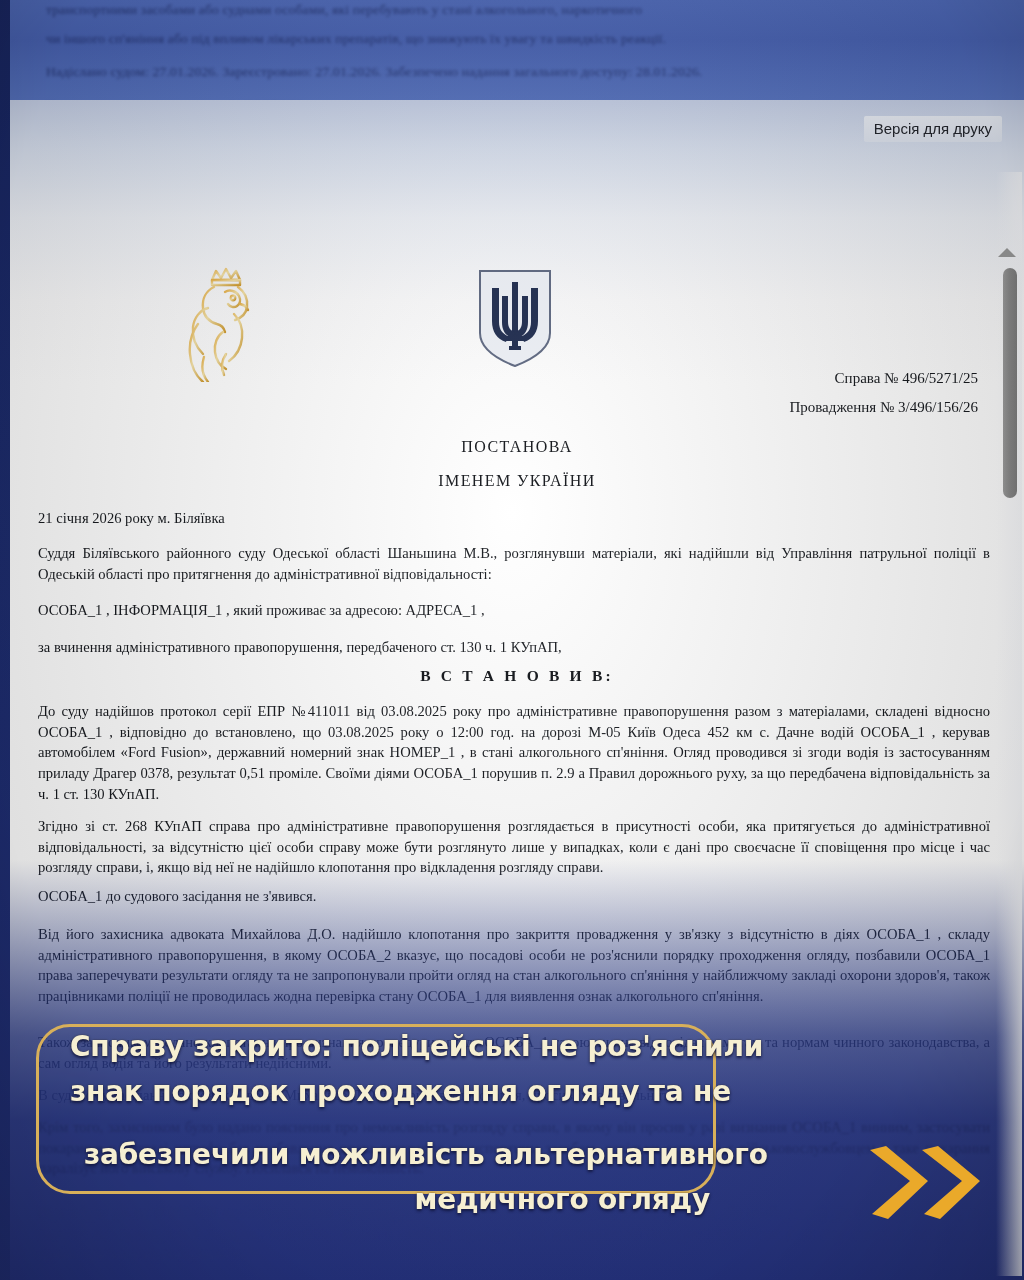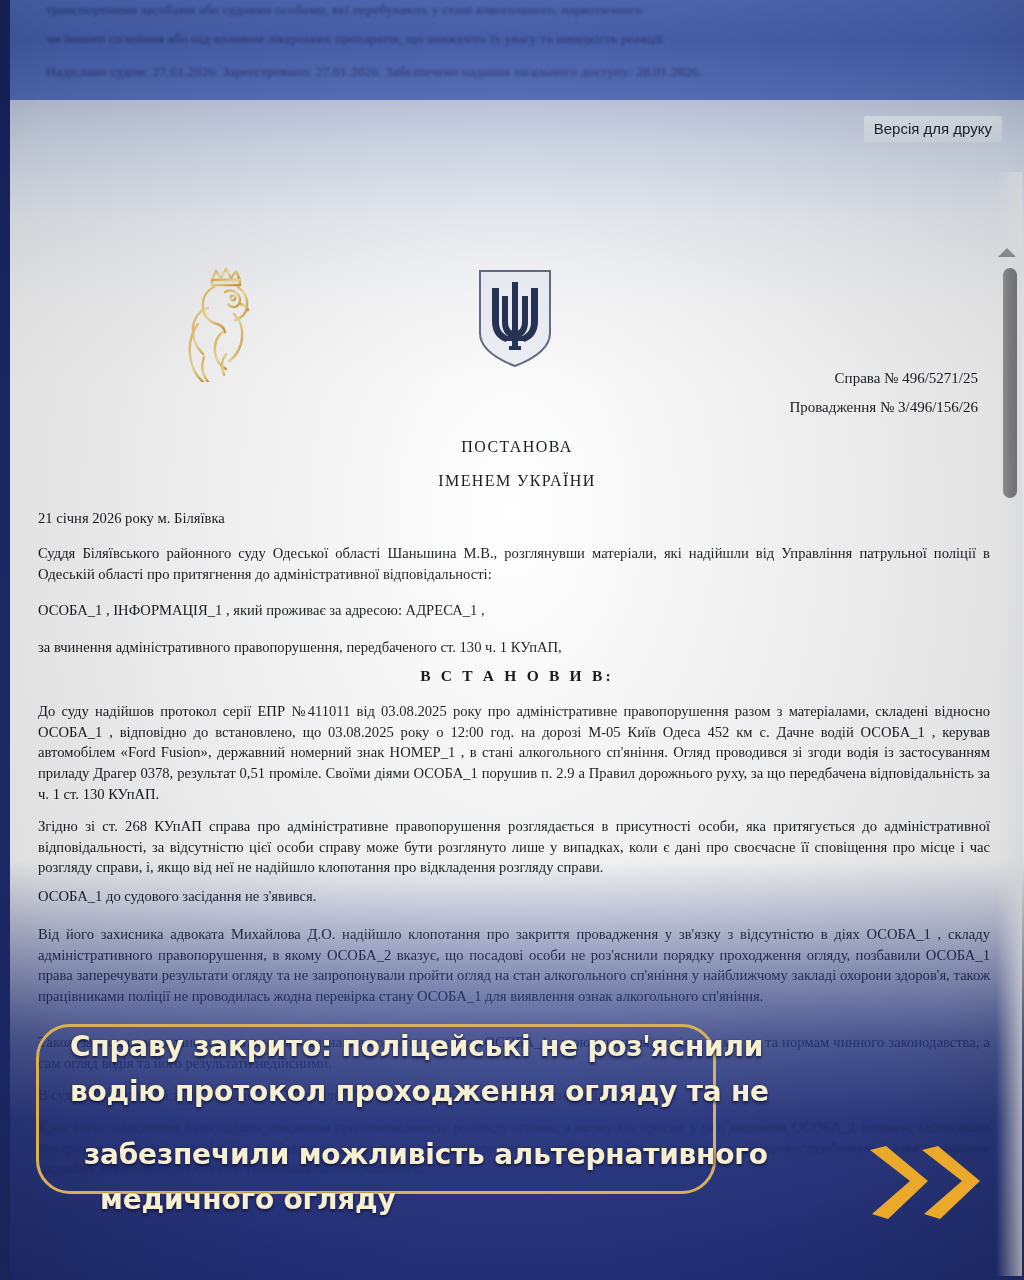--- a/index.html
+++ b/index.html
@@ -245,7 +245,7 @@
 <div class="caption-box"></div>
 <div class="caption-text">
   <span class="ln l1">Справу закрито: поліцейські не роз'яснили</span>
-  <span class="ln l2">водію протокол проходження огляду та не</span>
+  <span class="ln l2">знак порядок проходження огляду та не</span>
   <span class="ln l3">забезпечили можливість альтернативного</span>
   <span class="ln l4">медичного огляду</span>
 </div>

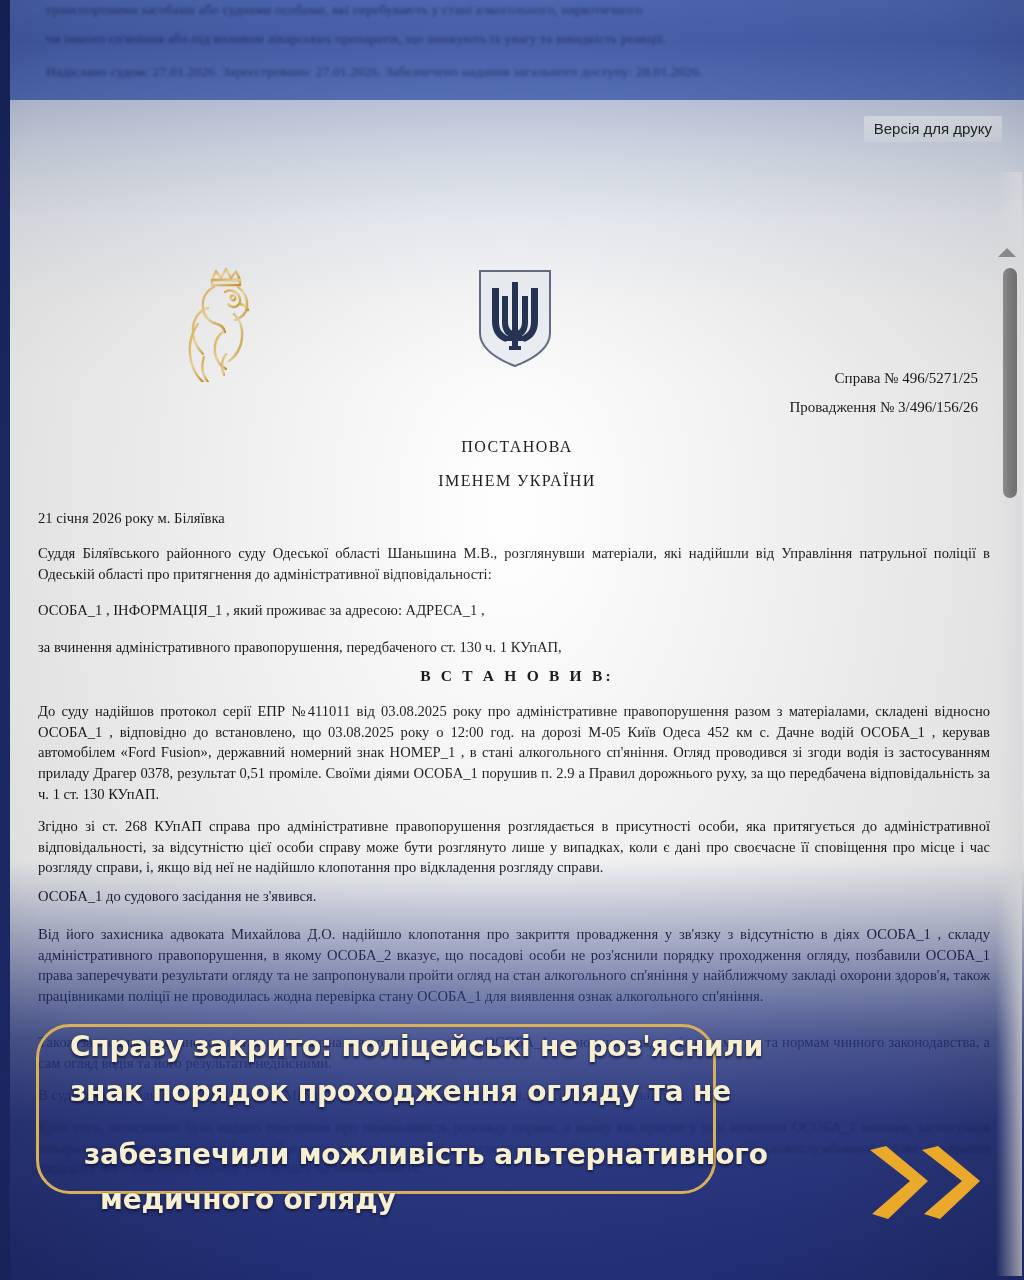--- a/index.html
+++ b/index.html
@@ -148,7 +148,7 @@
   }
   .caption-text .ln{display:block;white-space:nowrap;}
   .caption-text .ln.l3{margin-left:14px;margin-top:17px;}
-  .caption-text .ln.l4{margin-left:30px;}
+  .caption-text .ln.l4{margin-left:14px;text-align:right;}
 
   
   .chevrons{position:absolute;right:28px;bottom:58px;width:130px;height:78px;}

